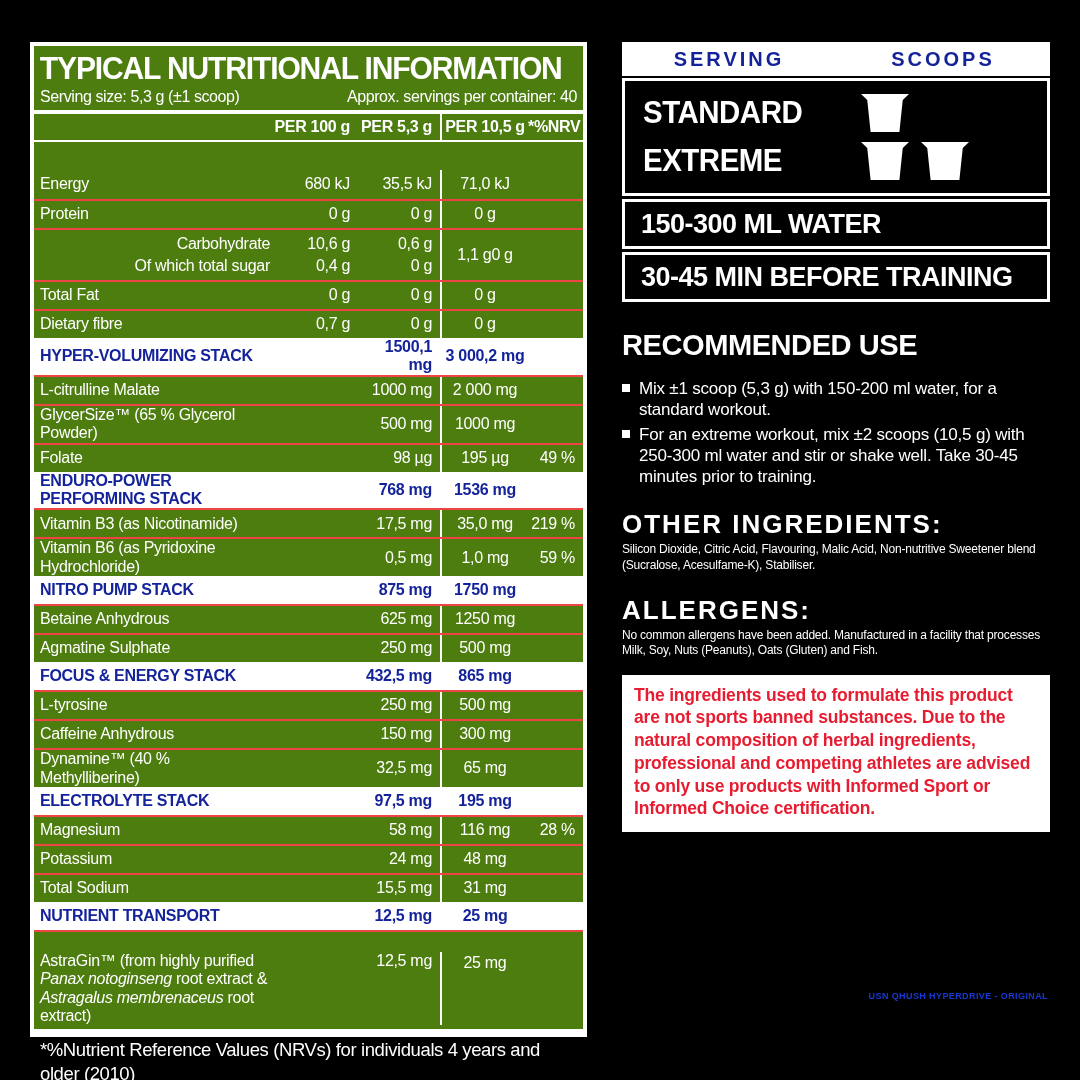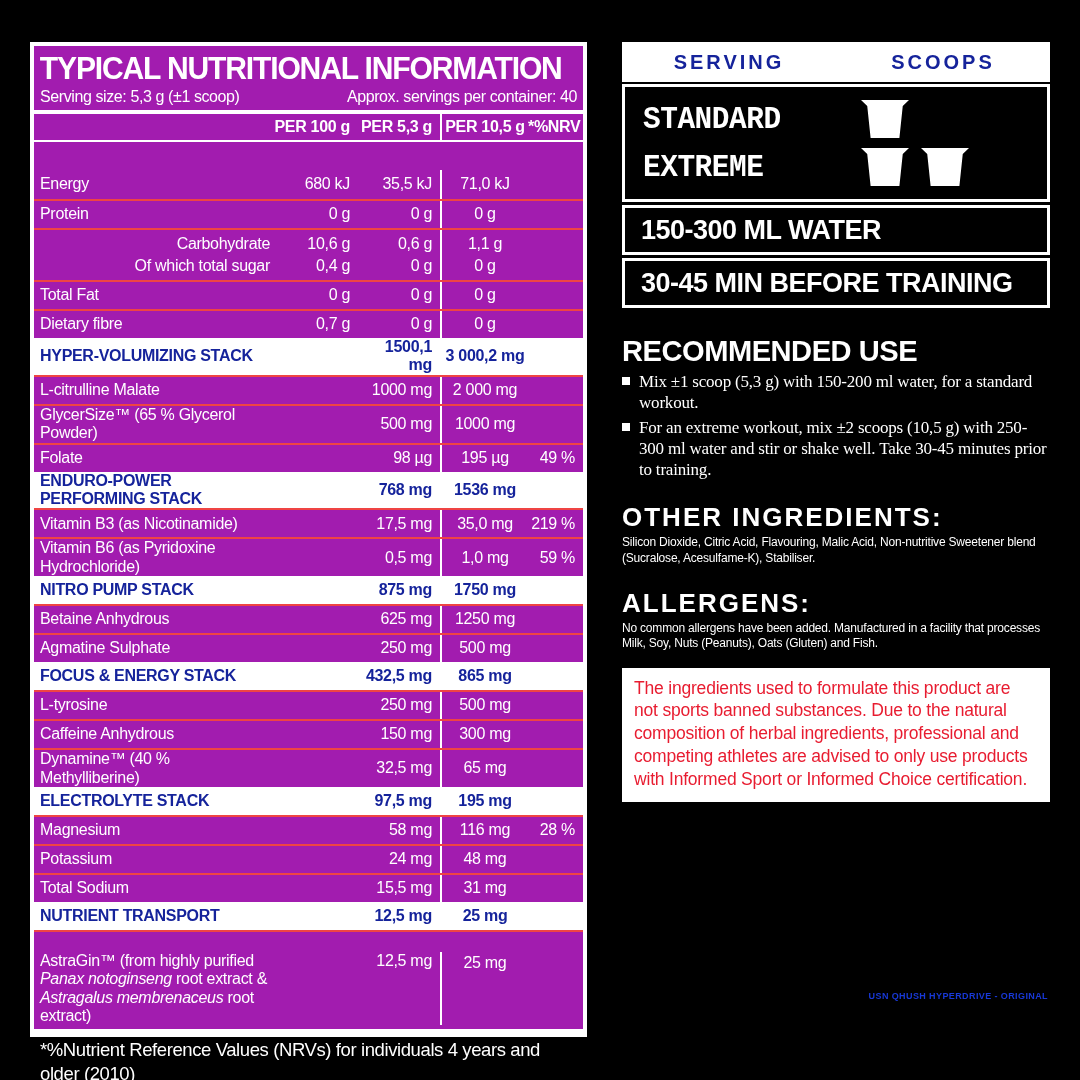--- a/index.html
+++ b/index.html
@@ -9,7 +9,7 @@
 
   
   .ntable { position:absolute; left:30px; top:42px; width:557px; height:995px;
-    border:4px solid #fff; background:#a21caf; color:#fff; display:flex; flex-direction:column; }
+    border:4px solid #fff; background:#4d7c0f; color:#fff; display:flex; flex-direction:column; }
   .ntitle { font-size:31px; font-weight:bold; letter-spacing:-1.2px; padding:5px 6px 1px 6px;
     white-space:nowrap; transform:scaleX(0.97); transform-origin:left center; }
   .nserv { display:flex; justify-content:space-between; font-size:16px; padding:0 6px 4px 6px;

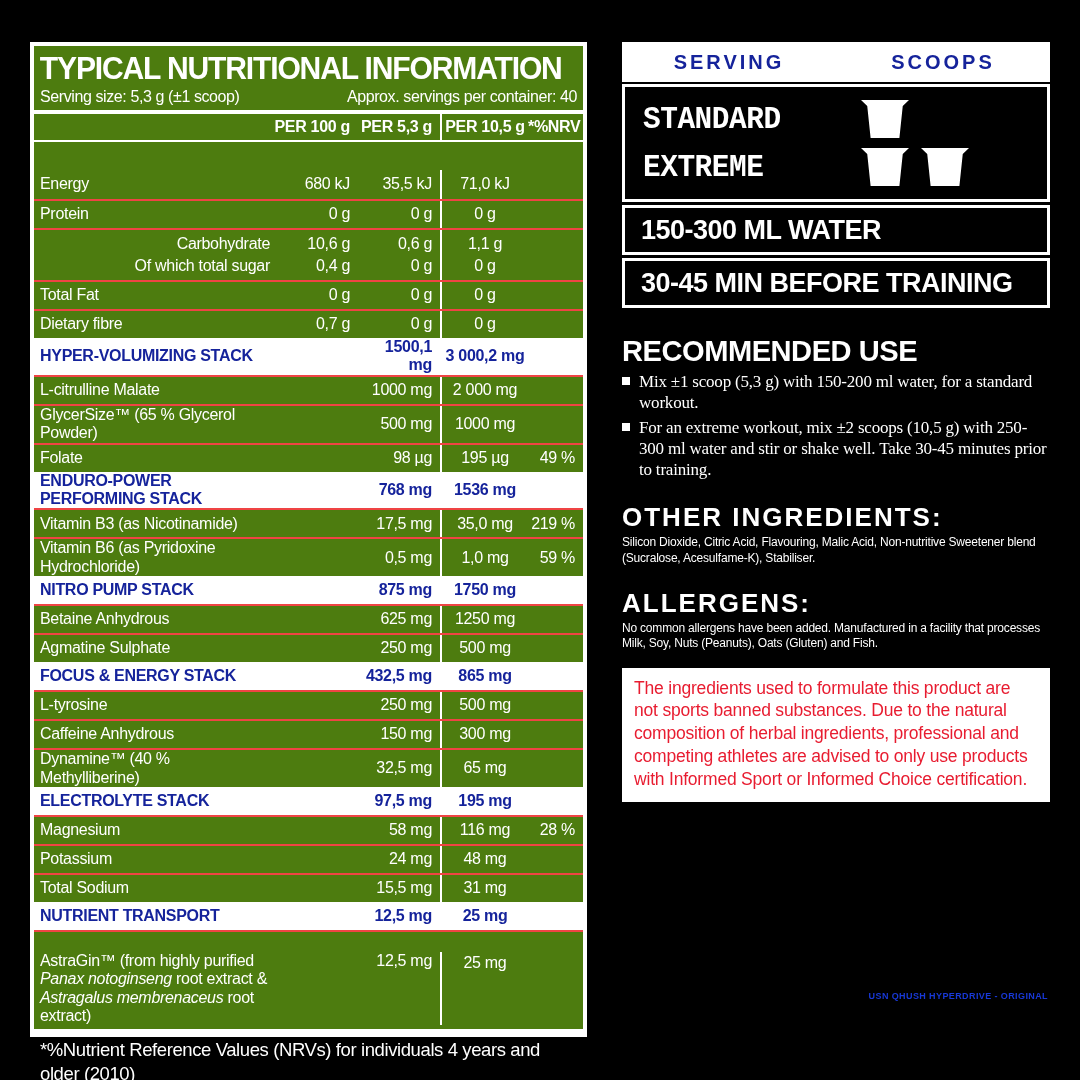--- a/index.html
+++ b/index.html
@@ -37,7 +37,7 @@
 
   
   .rcol { position:absolute; left:622px; top:42px; width:428px; color:#fff; }
-  .srv-bar { background:#fff; height:40px; display:flex; }
+  .srv-bar { background:#fff; height:34px; display:flex; }
   .srv-bar span { flex:1; display:flex; align-items:center; justify-content:center;
     color:#15239b; font-weight:bold; font-size:20px; letter-spacing:3px; }
   .srv-box { border:3px solid #fff; margin-top:2px; background:#000; padding:8px 0; }

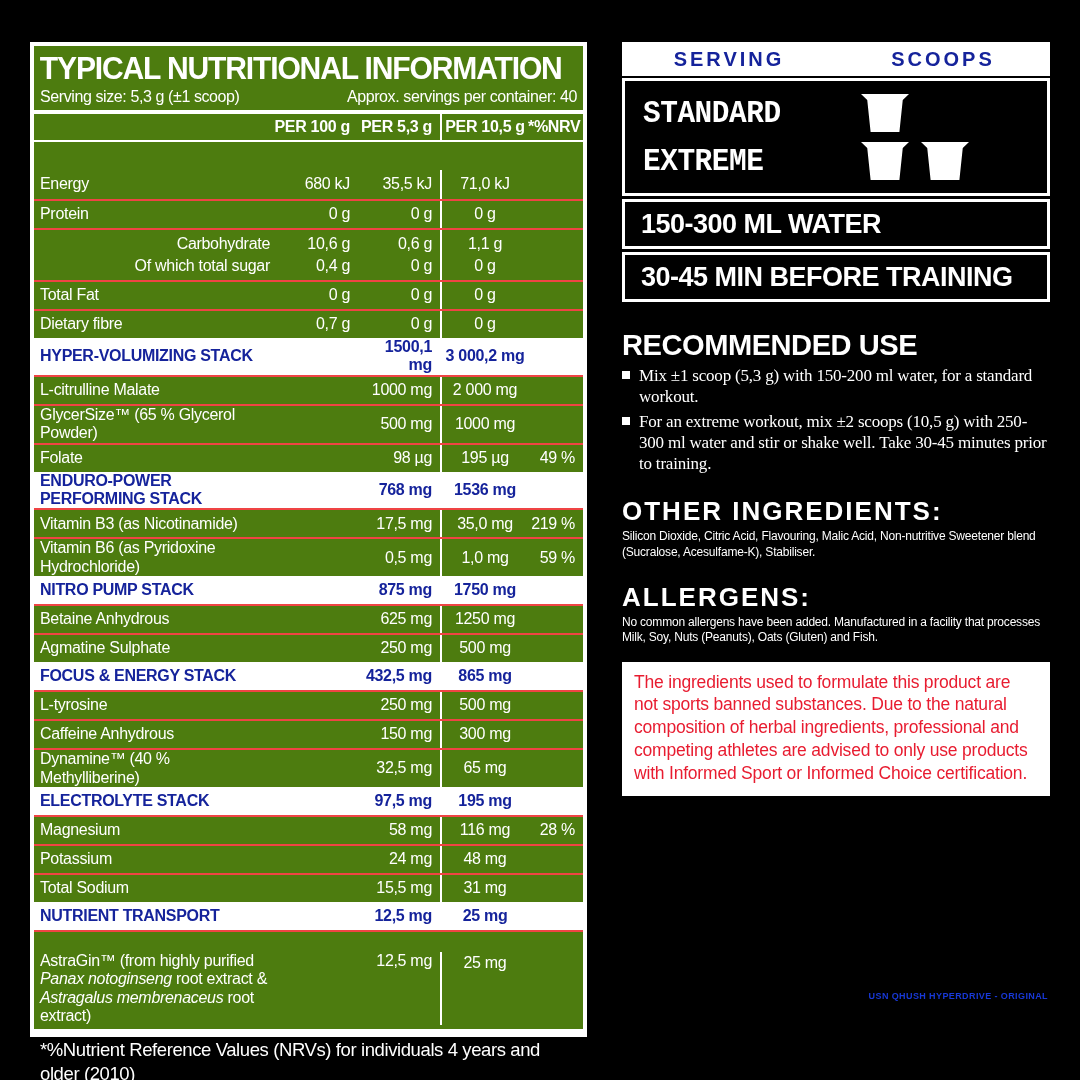--- a/index.html
+++ b/index.html
@@ -41,7 +41,7 @@
   .srv-bar span { flex:1; display:flex; align-items:center; justify-content:center;
     color:#15239b; font-weight:bold; font-size:20px; letter-spacing:3px; }
   .srv-box { border:3px solid #fff; margin-top:2px; background:#000; padding:8px 0; }
-  .srv-row { display:flex; align-items:center; height:48px; padding:0 18px;font-family:Liberation Mono, monospace; }
+  .srv-row { display:flex; align-items:center; height:48px; padding:0 18px; }
   .srv-row .srv-label { flex:0 0 218px; font-size:31px; font-weight:bold; letter-spacing:-0.5px;
     transform:scaleX(0.95); transform-origin:left center; }
   .scoops { display:flex; gap:12px; }

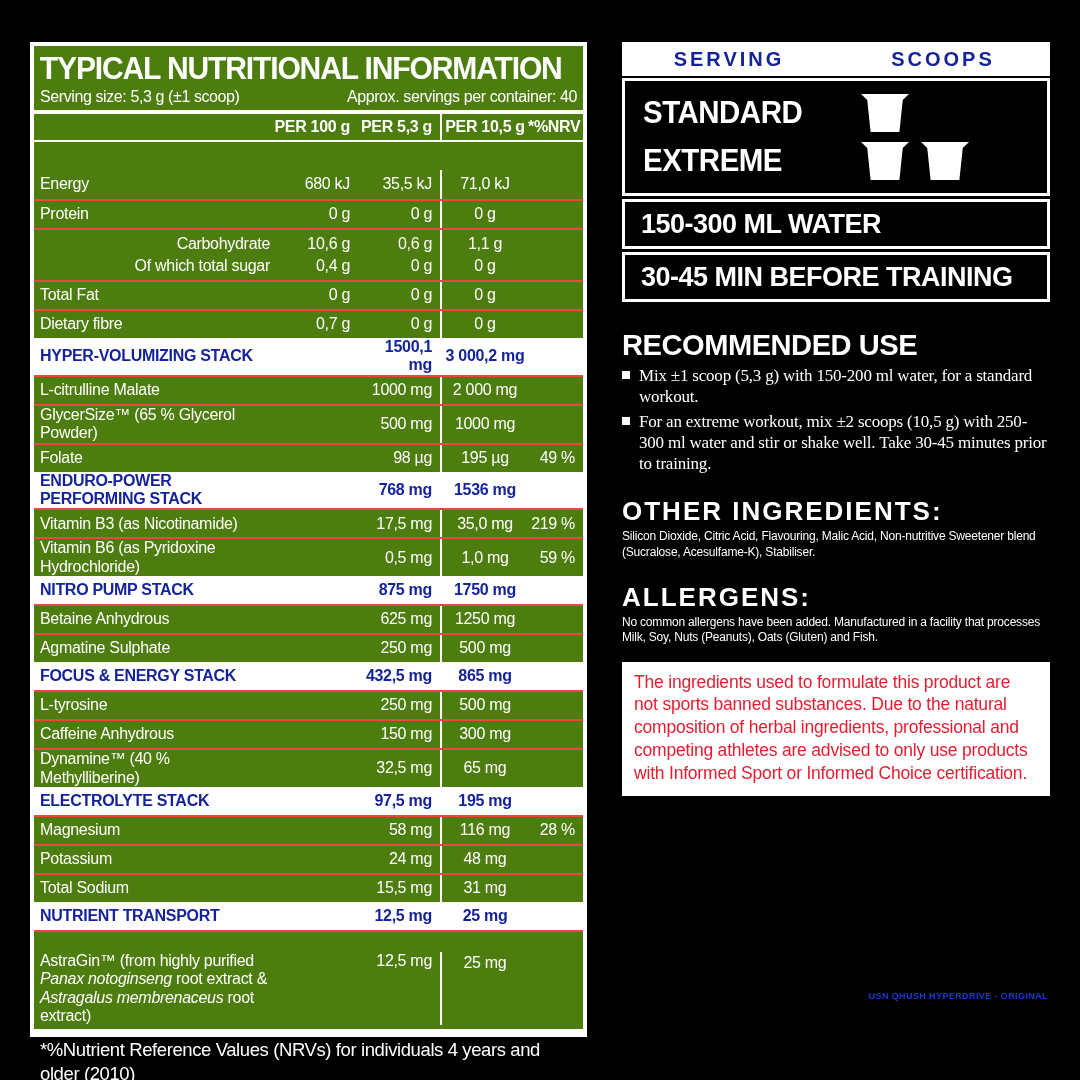--- a/index.html
+++ b/index.html
@@ -108,7 +108,7 @@
             <div>0,6 g</div>
             <div>0 g</div>
           </div>
-          <div class="cell c105" style="flex-direction: column;">
+          <div class="cell c105" style="flex-direction: row;">
             <div>1,1 g</div>
             <div>0 g</div>
           </div>

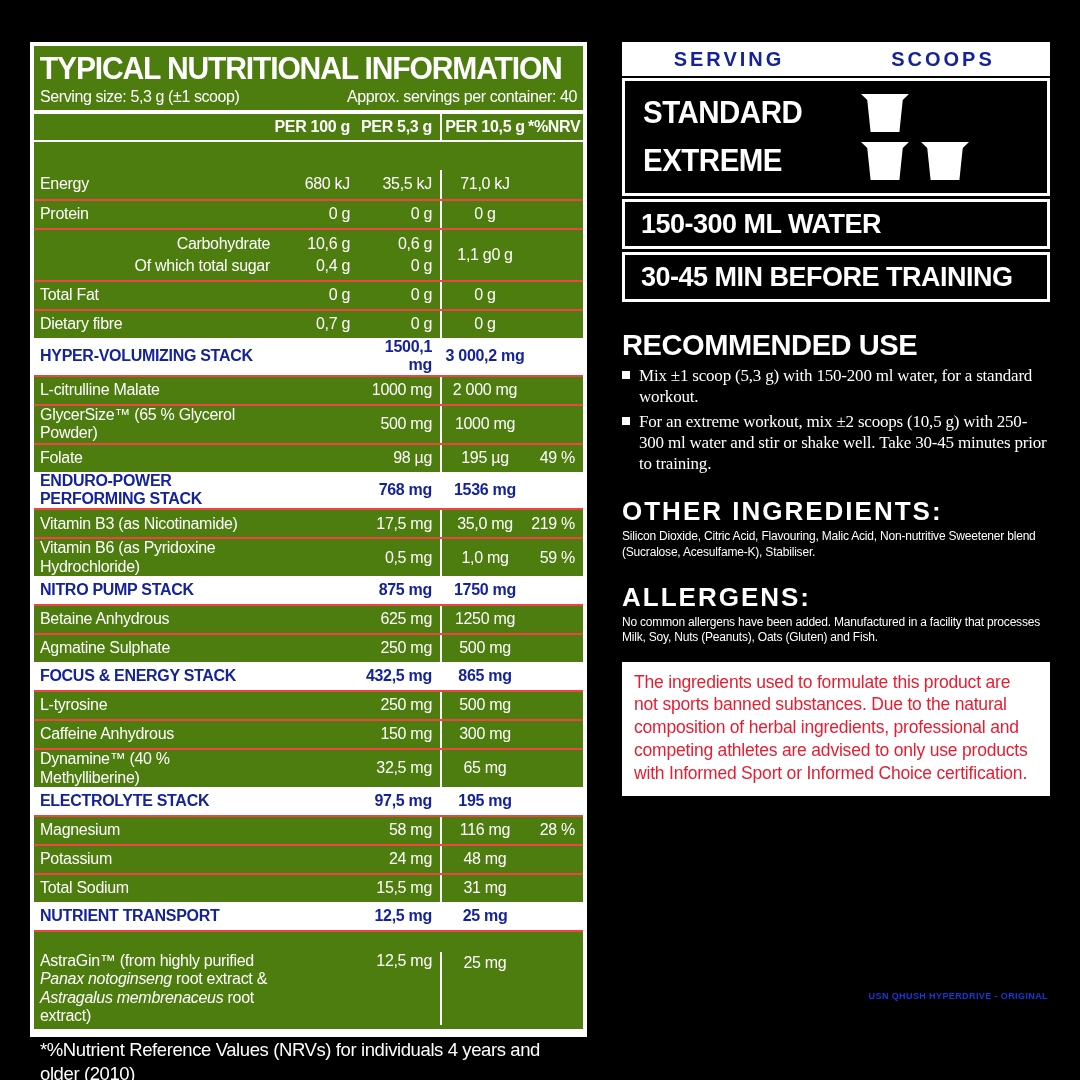--- a/index.html
+++ b/index.html
@@ -53,7 +53,7 @@
     transform:scaleX(0.97); transform-origin:left center; }
   .rhead.spaced { font-size:26px; letter-spacing:2px; transform:none; }
   .rbody { font-size:12px; line-height:1.28; letter-spacing:-0.2px; margin-top:2px; }
-  ul.bullets { list-style:none; margin-top:3px;font-family:Liberation Serif, serif; }
+  ul.bullets { list-style:none; margin-top:16px; }
   ul.bullets li { position:relative; padding-left:17px; font-size:17px; line-height:1.25;
     letter-spacing:-0.2px; margin-bottom:3px; }
   ul.bullets li::before { content:""; position:absolute; left:0; top:6px; width:8px; height:8px; background:#fff; }

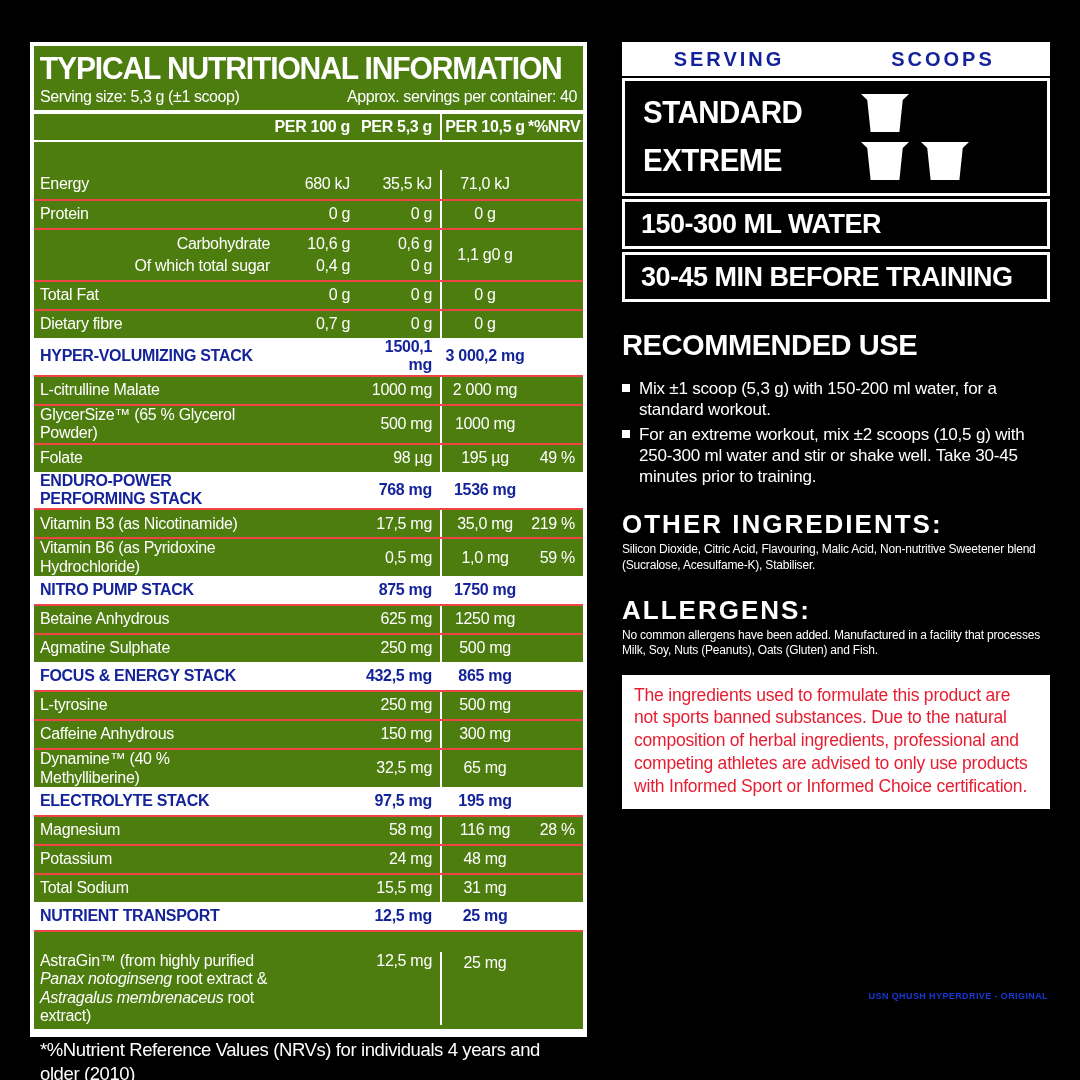--- a/index.html
+++ b/index.html
@@ -58,7 +58,7 @@
     letter-spacing:-0.2px; margin-bottom:3px; }
   ul.bullets li::before { content:""; position:absolute; left:0; top:6px; width:8px; height:8px; background:#fff; }
   .alert { background:#fff; color:#e81c30; margin-top:16px; padding:9px 12px 12px 12px;
-    font-size:17.5px; line-height:1.3; letter-spacing:-0.2px; font-weight:400; }
+    font-size:17.5px; line-height:1.3; letter-spacing:-0.2px; font-weight:700; }
   .watermark { position:absolute; right:32px; top:991px; font-size:9px; color:#1838d6;
     font-weight:bold; letter-spacing:0.4px; }
 </style>

